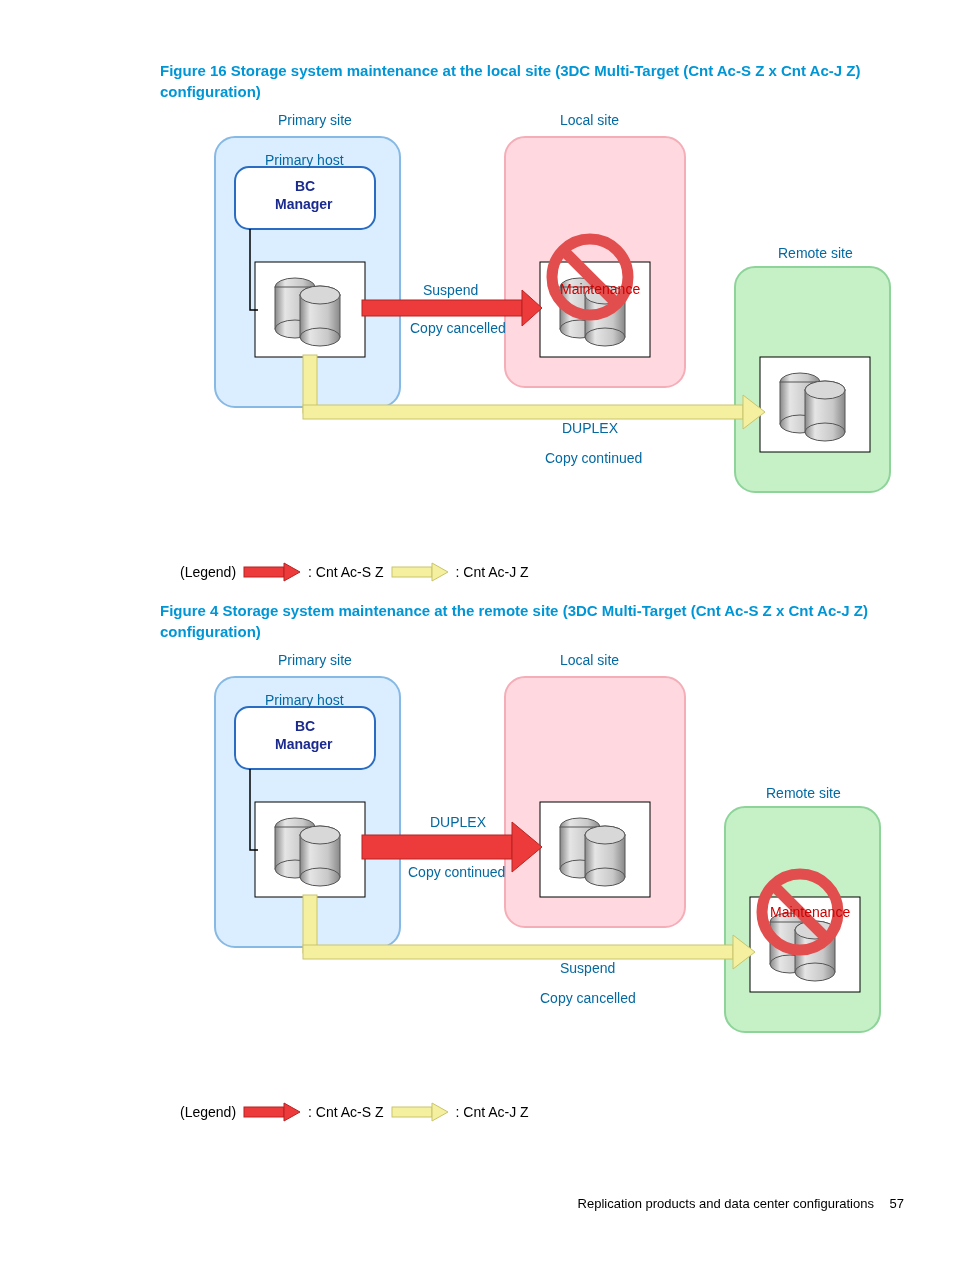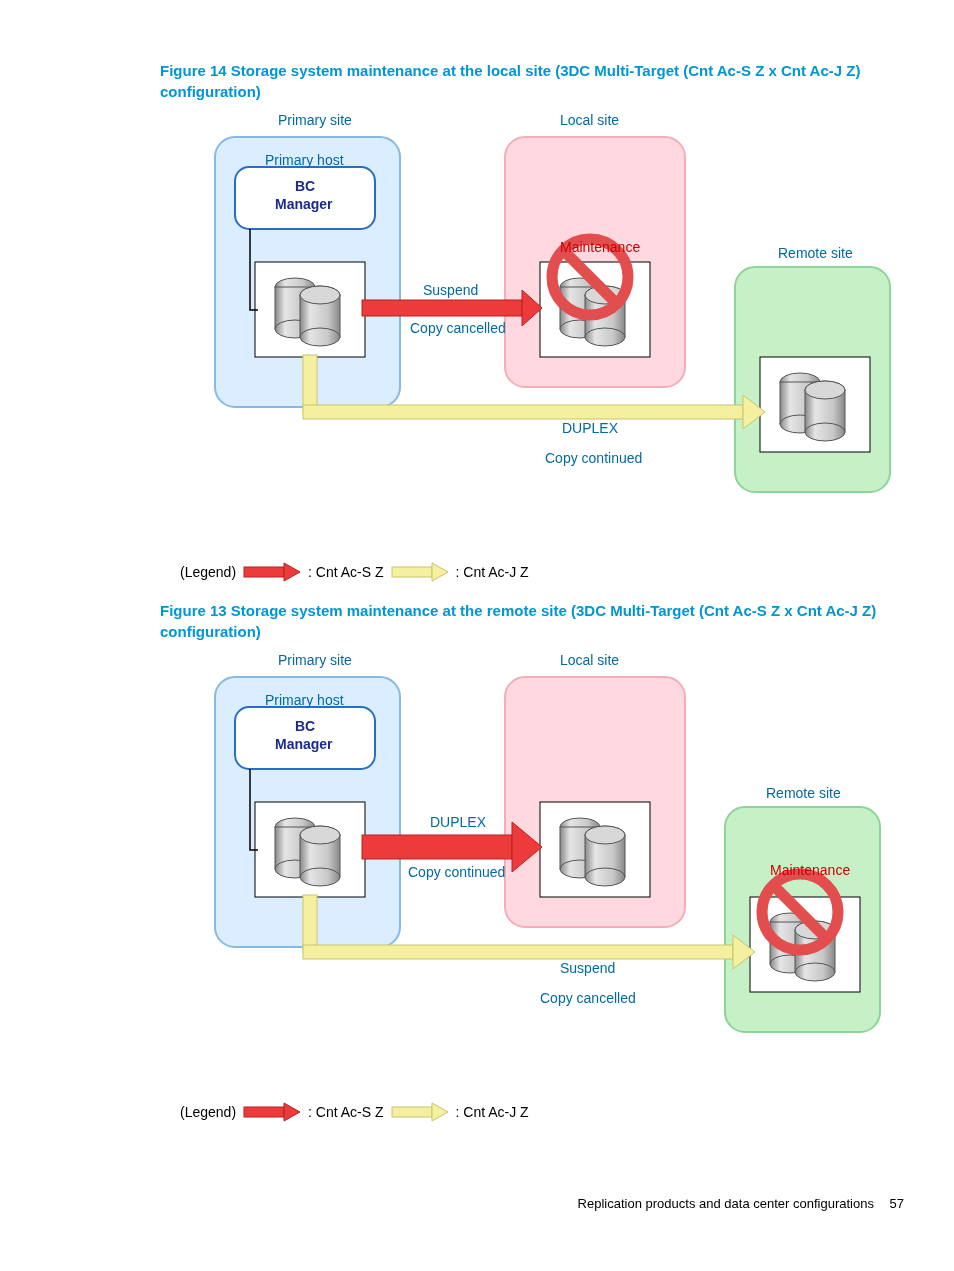--- a/index.html
+++ b/index.html
@@ -68,7 +68,7 @@
 
 <div class="page">
 
-  <div class="figure-caption">Figure 14 Storage system maintenance at the local site (3DC Multi-Target (Cnt Ac-S Z x Cnt Ac-J Z) configuration)</div>
+  <div class="figure-caption">Figure 16 Storage system maintenance at the local site (3DC Multi-Target (Cnt Ac-S Z x Cnt Ac-J Z) configuration)</div>
 
   <div class="diagram">
     <svg width="720" height="430" viewBox="0 0 720 430">

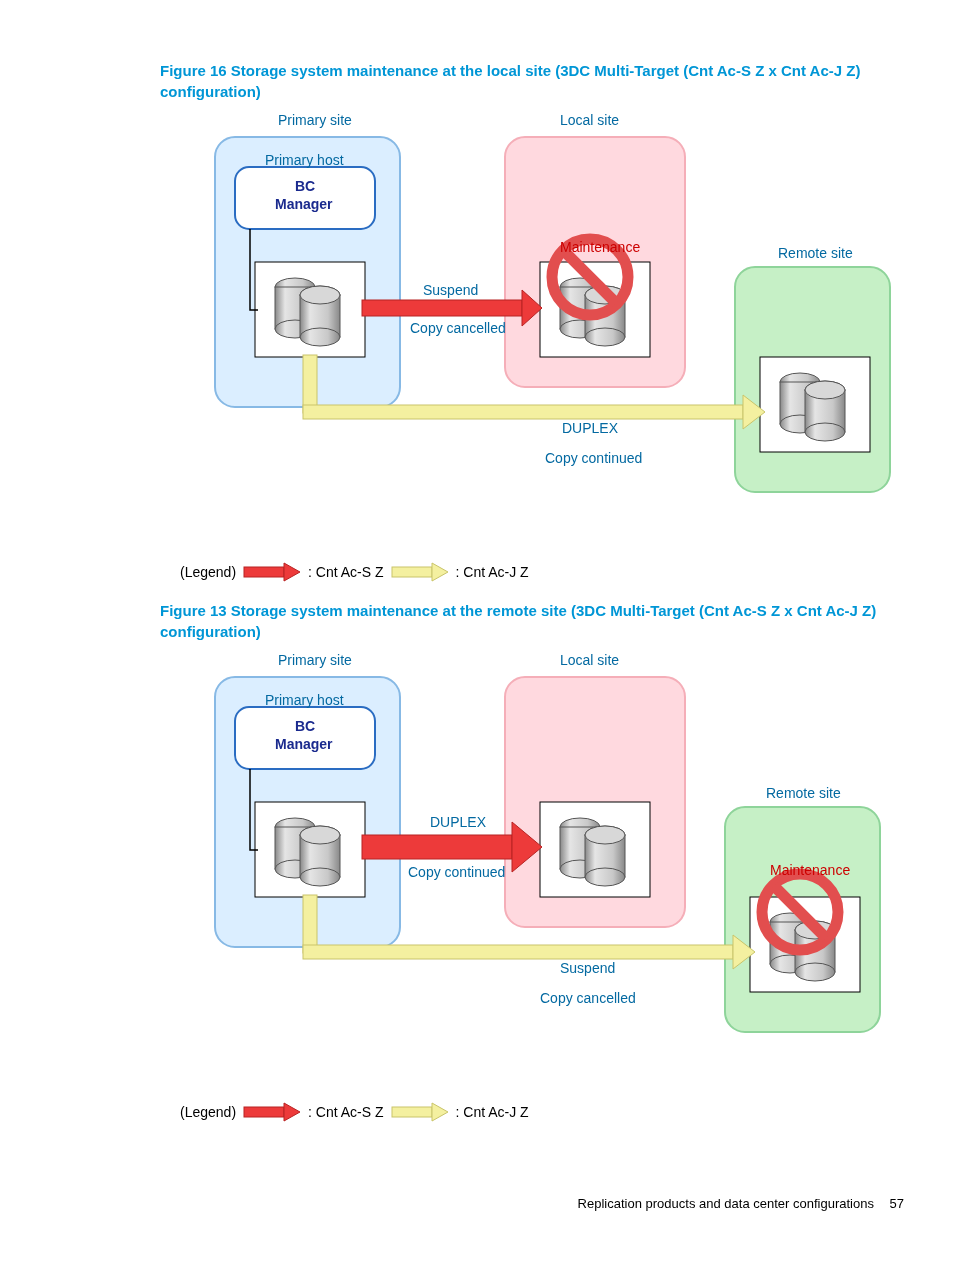--- a/index.html
+++ b/index.html
@@ -61,7 +61,7 @@
     color: #0369a1;
     white-space: nowrap;
   }
-  .lbl.red { color: #cc0000; }
+  .lbl.red { color: #cc0000; margin-top: 42px; }
 </style>
 </head>
 <body>

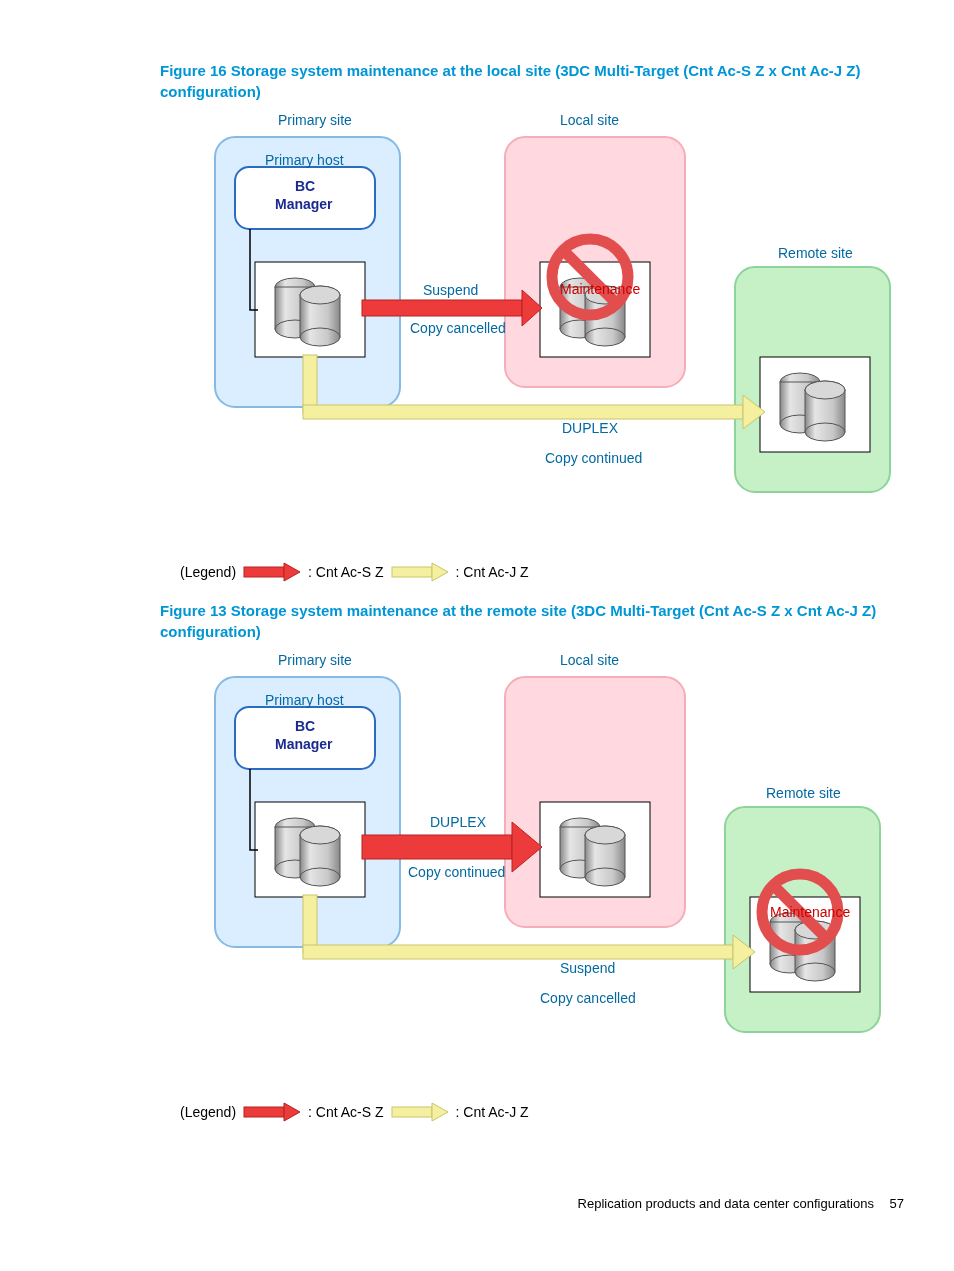--- a/index.html
+++ b/index.html
@@ -173,7 +173,7 @@
     </div>
   </div>
 
-  <div class="figure-caption">Figure 13 Storage system maintenance at the remote site (3DC Multi-Target (Cnt Ac-S Z x Cnt Ac-J Z) configuration)</div>
+  <div class="figure-caption">Figure 4 Storage system maintenance at the remote site (3DC Multi-Target (Cnt Ac-S Z x Cnt Ac-J Z) configuration)</div>
 
   <div class="diagram">
     <svg width="720" height="430" viewBox="0 0 720 430">

